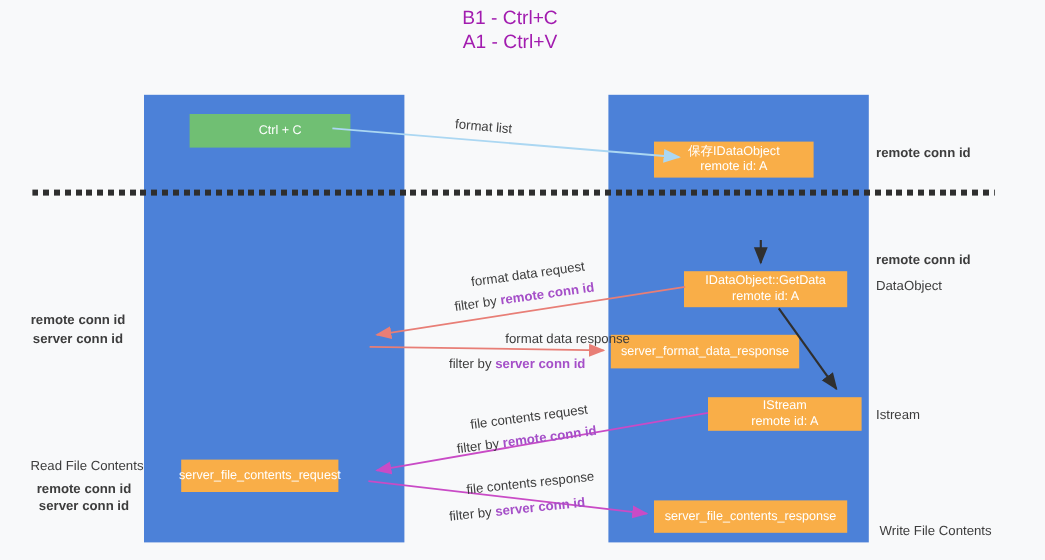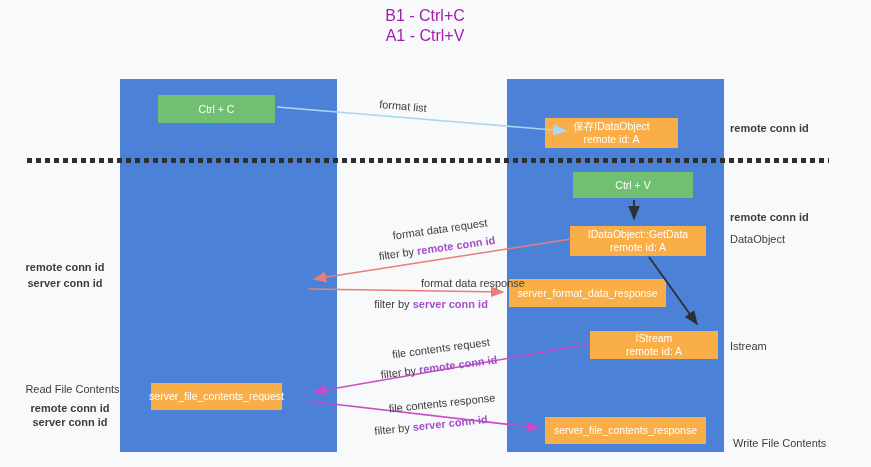--- a/index.html
+++ b/index.html
@@ -19,7 +19,7 @@
 
   .node{position:absolute;z-index:3;display:flex;flex-direction:column;align-items:center;justify-content:center;
         color:#fff;font-size:10.5px;line-height:13px;text-align:center;white-space:nowrap;}
-  .green{background:var(--box-green,#70bf73);}
+  .green{background:var(--box-green,#70bf73);padding-left:17px;}
   .orange{background:var(--box-orange,#f9ae48);}
 
   svg.arrows{position:absolute;left:0;top:0;z-index:4;pointer-events:none;}

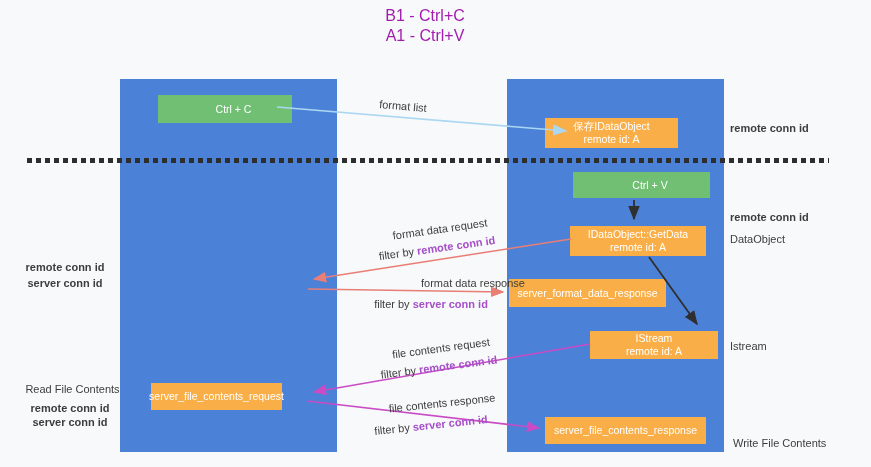--- a/index.html
+++ b/index.html
@@ -71,9 +71,6 @@
     <div>remote id: A</div>
   </div>
 
-  <div class="node green" style="left:573px;top:172px;width:120px;height:26px;">
-    <div>Ctrl + V</div>
-  </div>
 
   <div class="node orange" style="left:570px;top:226px;width:136px;height:30px;">
     <div>IDataObject::GetData</div>

